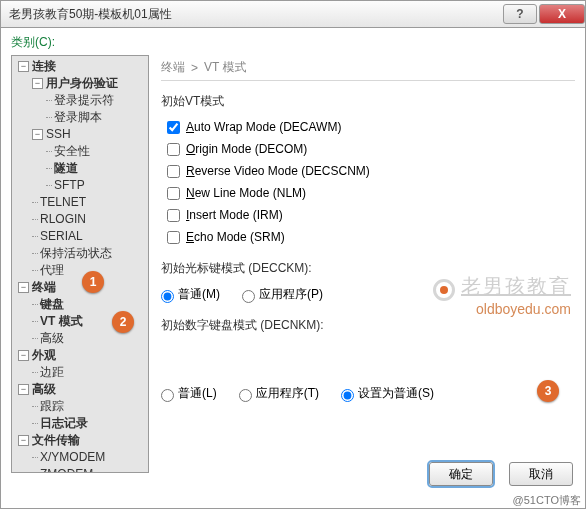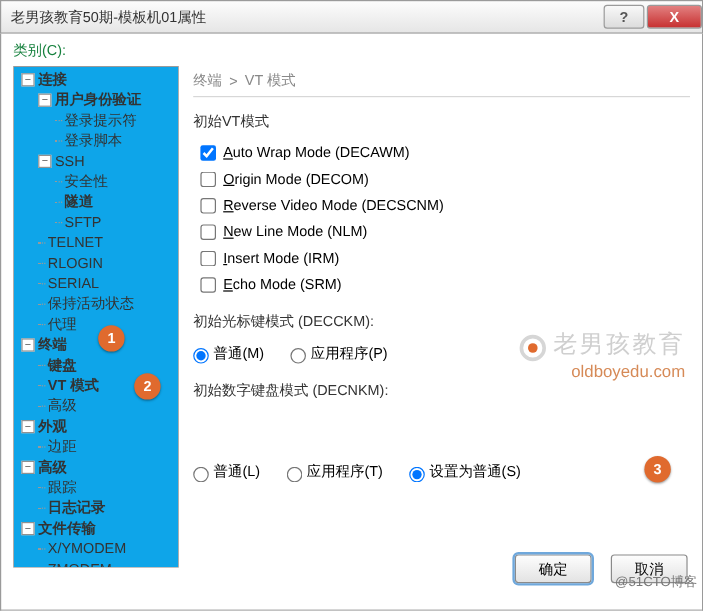--- a/index.html
+++ b/index.html
@@ -14,7 +14,7 @@
 .cat-label { font-size:12px; color:#15803d; margin-bottom:4px; display:block; }
 
 .columns { display:flex; height:418px; }
-.tree { width:138px; border:1px solid #9a9a9a; overflow:auto; padding:2px 4px; background:#0ea5e9; }
+.tree { width:138px; border:1px solid #9a9a9a; overflow:auto; padding:2px 4px; background:#e5e5e5; }
 .tree ul { list-style:none; padding-left:14px; }
 .tree > ul { padding-left:2px; }
 .tree li { line-height:17px; white-space:nowrap; color:#333; position:relative; }

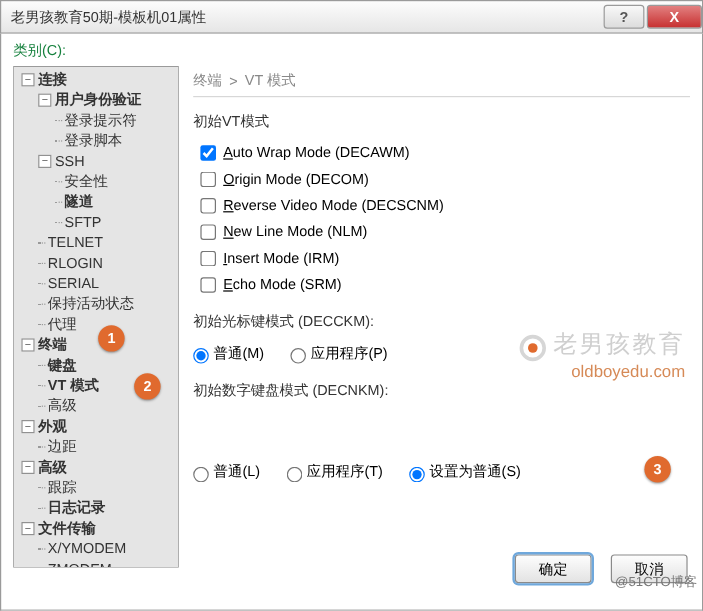--- a/index.html
+++ b/index.html
@@ -35,7 +35,7 @@
 .radio-row input[type=radio] { margin:0; }
 
 .watermark { position:absolute; right:4px; top:218px; text-align:right; color:#cfcfcf; pointer-events:none; font-family:Arial,sans-serif; }
-.watermark .cn { font-size:20px; letter-spacing:2px; }
+.watermark .cn { font-size:20px; letter-spacing:2px;text-decoration:underline; }
 .watermark .en { font-size:14px; color:#d68a57; }
 .watermark .dot { display:inline-block; width:22px; height:22px; border:3px solid #d6d6d6; border-radius:50%; vertical-align:middle; position:relative; margin-right:6px; }
 .watermark .dot::after { content:""; position:absolute; width:8px; height:8px; background:#e06a2e; border-radius:50%; top:4px; left:4px; }

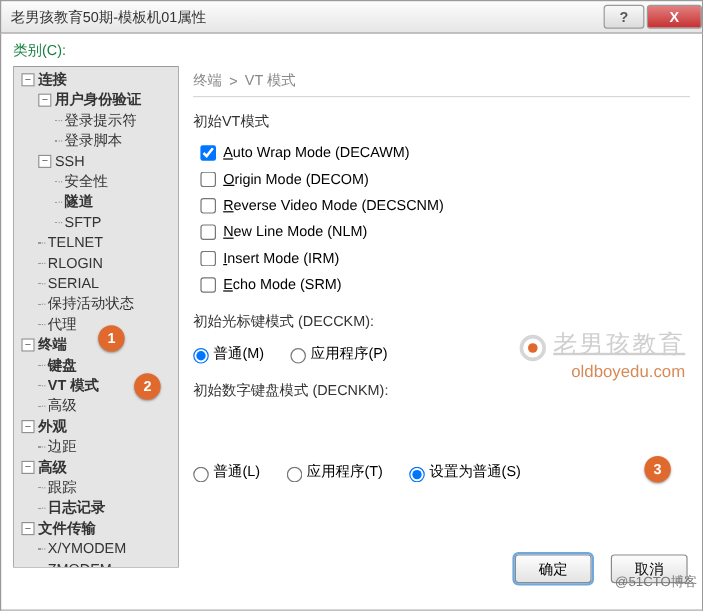--- a/index.html
+++ b/index.html
@@ -40,7 +40,7 @@
 .watermark .dot { display:inline-block; width:22px; height:22px; border:3px solid #d6d6d6; border-radius:50%; vertical-align:middle; position:relative; margin-right:6px; }
 .watermark .dot::after { content:""; position:absolute; width:8px; height:8px; background:#e06a2e; border-radius:50%; top:4px; left:4px; }
 
-.footer-attrib { position:absolute; right:4px; bottom:16px; color:#777; font-size:11px; }
+.footer-attrib { position:absolute; right:4px; bottom:0; color:#777; font-size:11px; }
 .buttons { position:absolute; right:12px; bottom:22px; display:flex; gap:16px; }
 .winbtn { width:64px; height:24px; border:1px solid #8a8a8a; border-radius:3px; background:linear-gradient(#fdfdfd,#e3e3e3); }
 .winbtn.primary { outline:2px solid #6fa8dc; }

